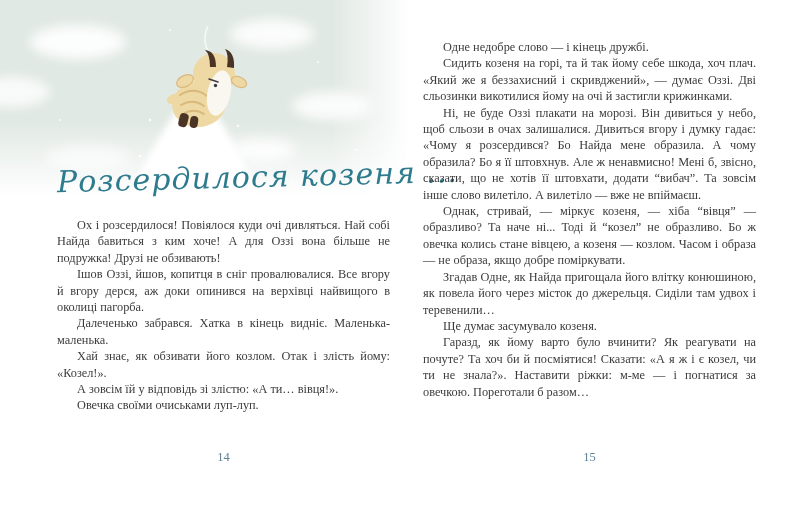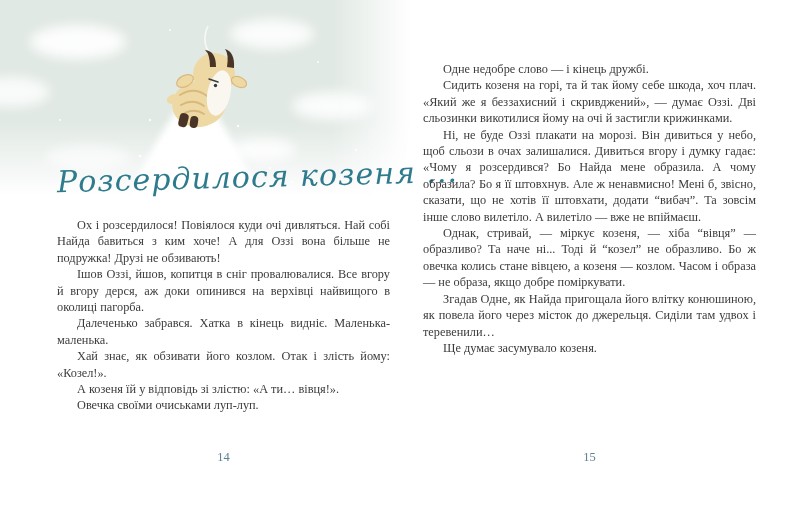--- a/index.html
+++ b/index.html
@@ -46,7 +46,7 @@
   }
   .text-col p{text-indent:20px;margin:0;}
   .col-left{left:57px;top:217px;}
-  .col-right{left:423px;top:39px;margin-top:22px;}
+  .col-right{left:423px;top:39px;}
 
   .page-number{
     position:absolute;top:450px;width:333px;

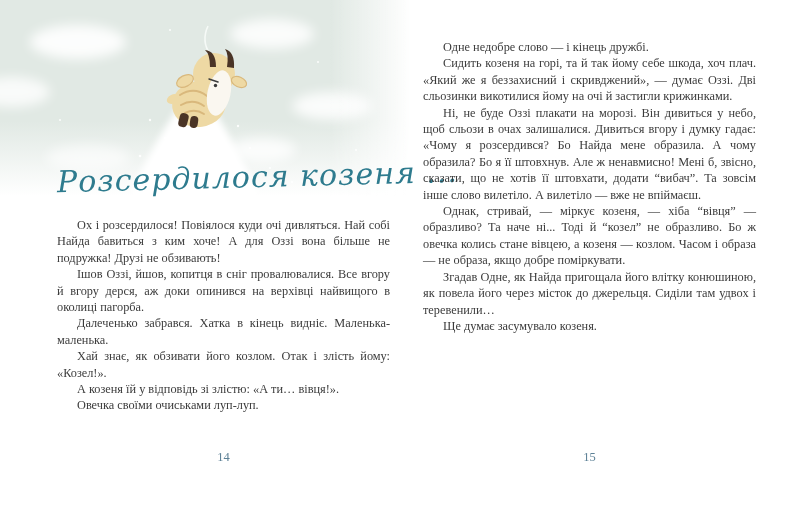--- a/index.html
+++ b/index.html
@@ -169,6 +169,7 @@
     <p>Однак, стривай, — міркує козеня, — хіба “вівця” — образливо? Та наче ні... Тоді й “козел” не образливо. Бо ж овечка колись стане вівцею, а козеня — козлом. Часом і образа — не образа, якщо добре поміркувати.</p>
     <p>Згадав Одне, як Найда пригощала його влітку конюшиною, як повела його через місток до джерельця. Сиділи там удвох і теревенили…</p>
     <p>Ще думає засумувало козеня.</p>
+    <p>Гаразд, як йому варто було вчинити? Як реагувати на почуте? Та хоч би й посміятися! Сказати: «А я ж і є козел, чи ти не знала?». Наставити ріжки: м-ме — і погнатися за овечкою. Пореготали б разом…</p>
   </div>
 
   <div class="page-number pn-left">14</div>

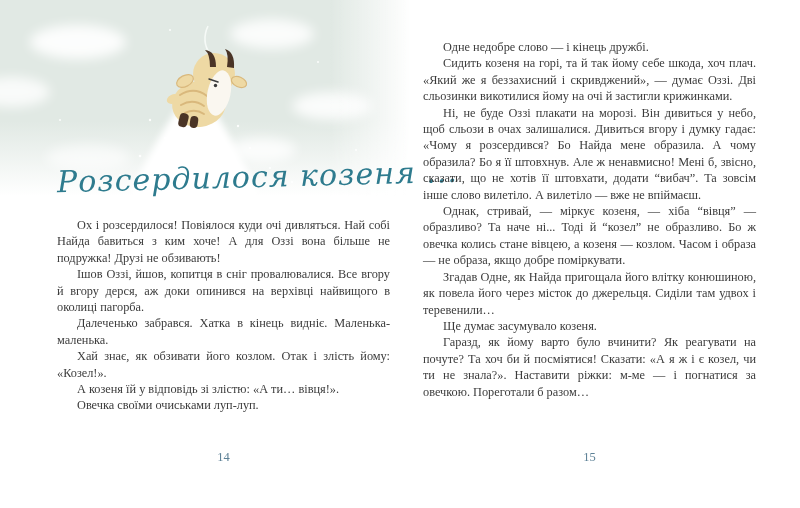--- a/index.html
+++ b/index.html
@@ -158,7 +158,7 @@
     <p>Ішов Оззі, йшов, копитця в сніг провалювалися. Все вгору й вгору дерся, аж доки опинився на верхівці найвищого в околиці пагорба.</p>
     <p>Далеченько забрався. Хатка в кінець видніє. Маленька-маленька.</p>
     <p>Хай знає, як обзивати його козлом. Отак і злість йому: «Козел!».</p>
-    <p>А козеня їй у відповідь зі злістю: «А ти… вівця!».</p>
+    <p>А зовсім їй у відповідь зі злістю: «А ти… вівця!».</p>
     <p>Овечка своїми очиськами луп-луп.</p>
   </div>
 

